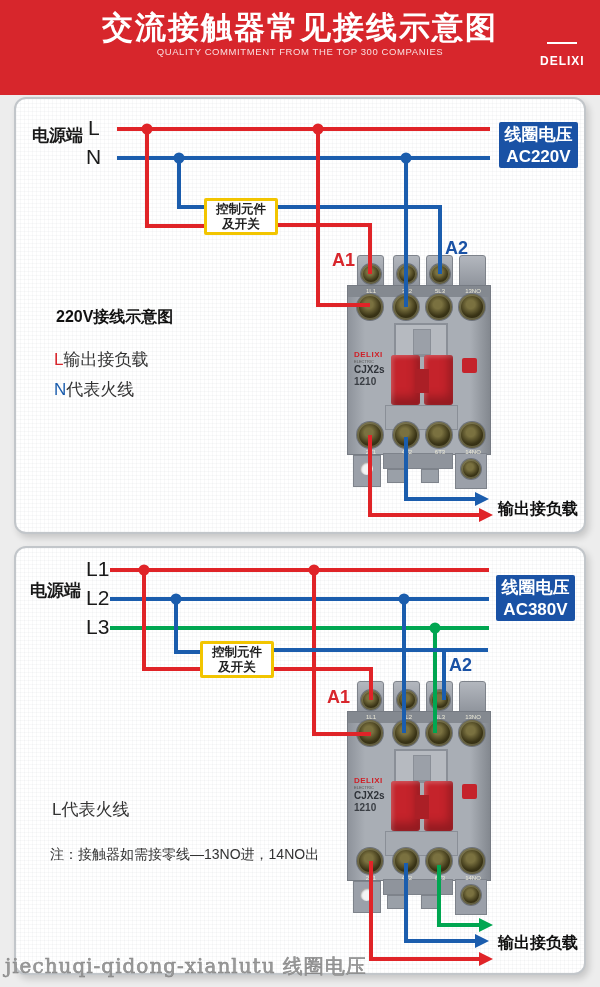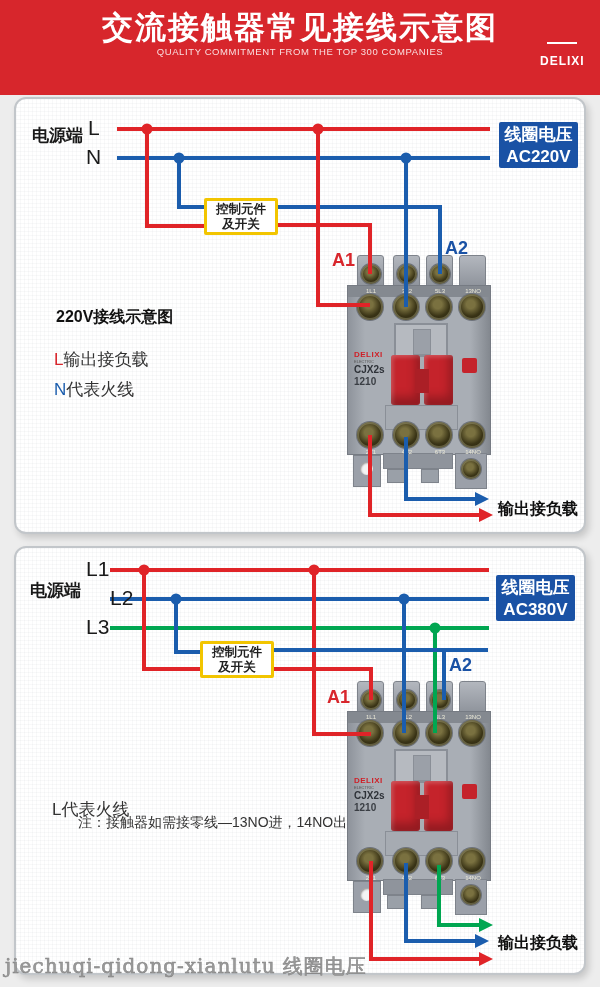--- a/index.html
+++ b/index.html
@@ -222,7 +222,7 @@
 
   <div class="abs pwr-lbl" style="left:14px;top:31px;">电源端</div>
   <div class="abs line-lbl" style="left:70px;top:9px;">L1</div>
-  <div class="abs line-lbl" style="left:70px;top:38px;margin-left:24px;">L2</div>
+  <div class="abs line-lbl" style="left:70px;top:38px;">L2</div>
   <div class="abs line-lbl" style="left:70px;top:67px;">L3</div>
 
   <div class="abs ctrl-box" style="left:184px;top:93px;">

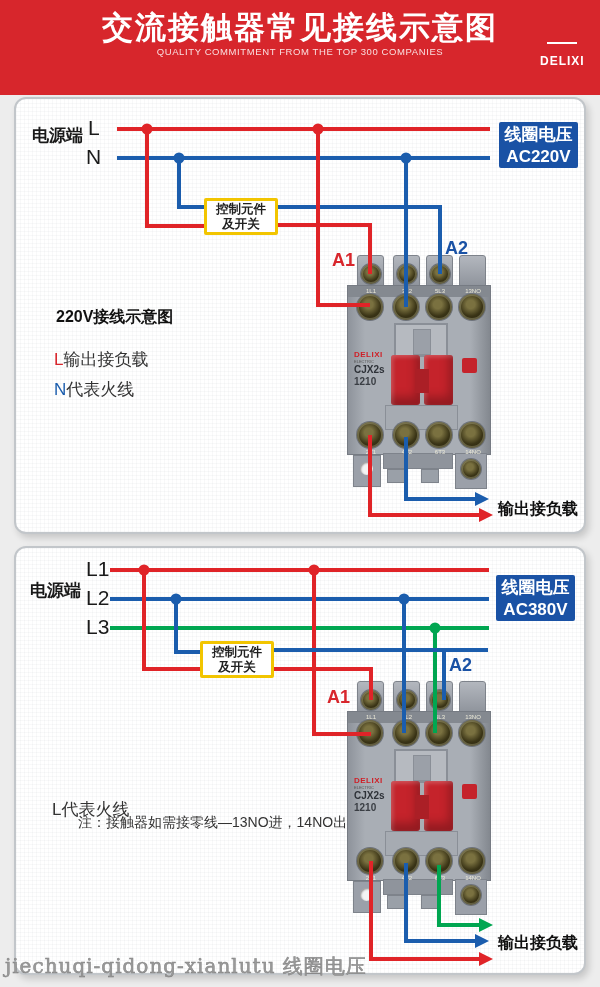--- a/index.html
+++ b/index.html
@@ -239,7 +239,7 @@
   <div class="abs a-lbl a-blue" style="left:433px;top:107px;">A2</div>
 
   <div class="abs legend" style="left:36px;top:250px;">L代表火线</div>
-  <div class="abs note" style="left:34px;top:266px;margin-left:28px;">注：接触器如需接零线—13NO进，14NO出</div>
+  <div class="abs note" style="left:34px;top:298px;">注：接触器如需接零线—13NO进，14NO出</div>
 
   <div class="abs out-lbl" style="left:482px;top:385px;">输出接负载</div>
 

